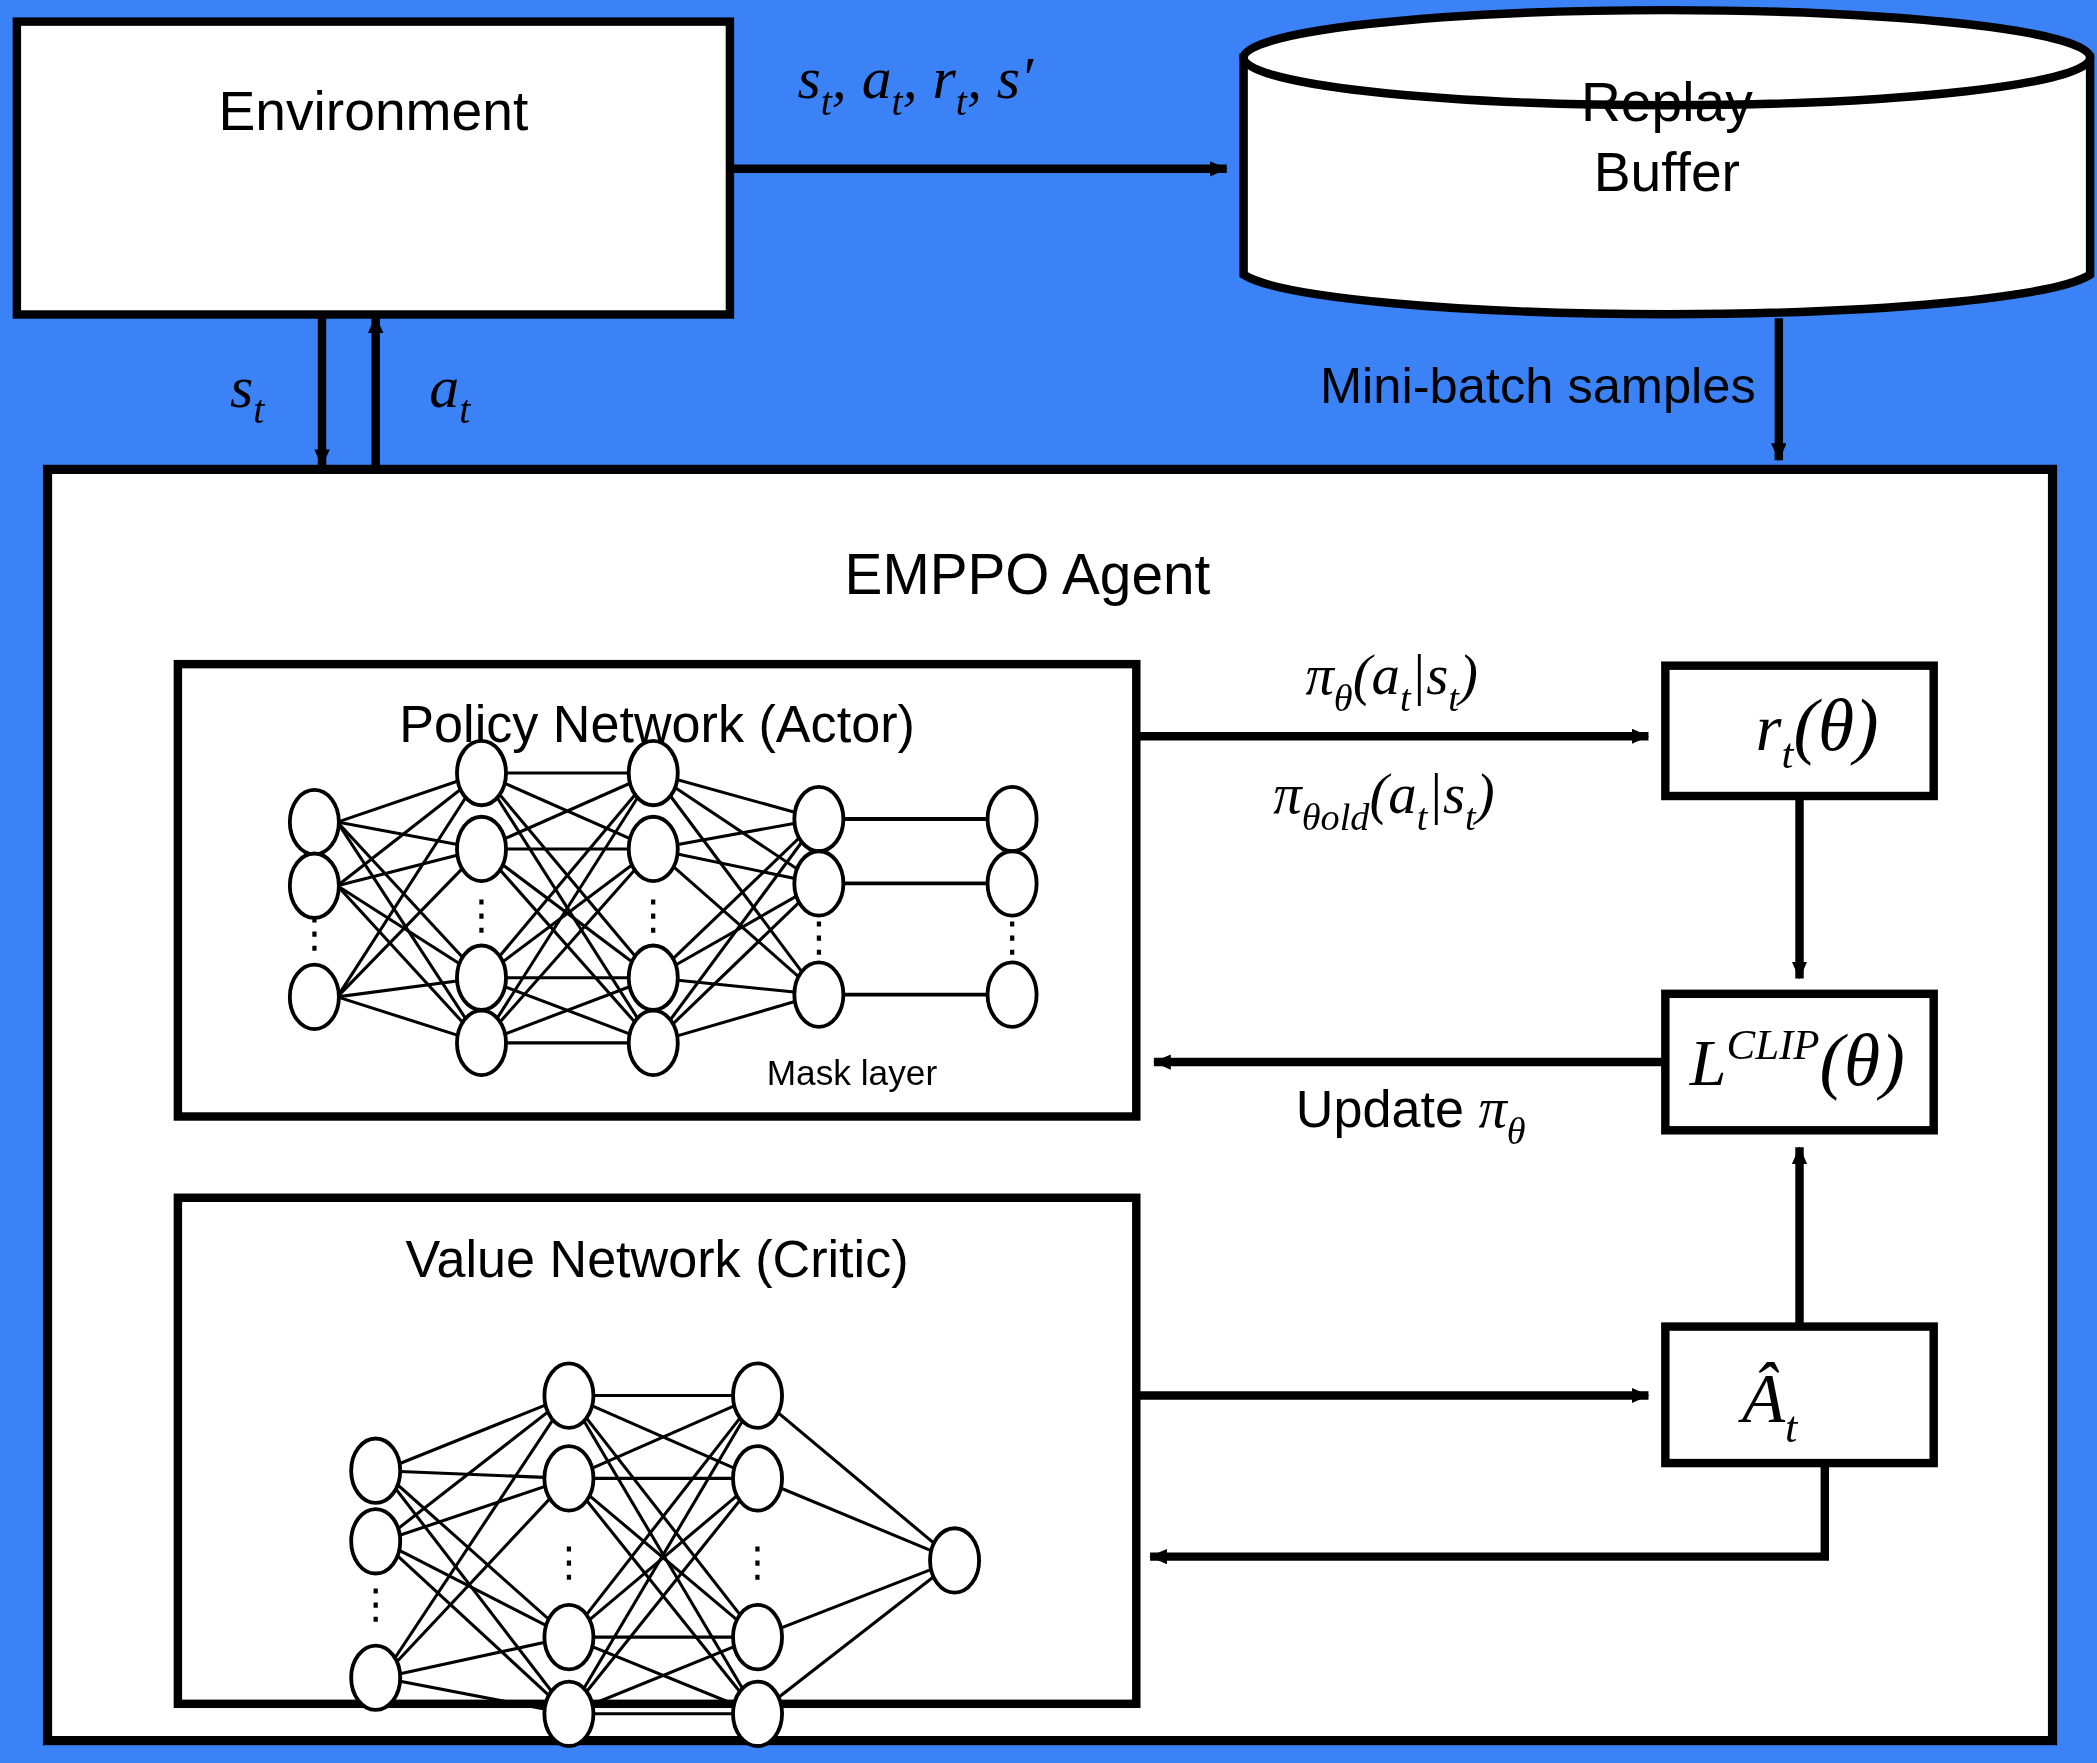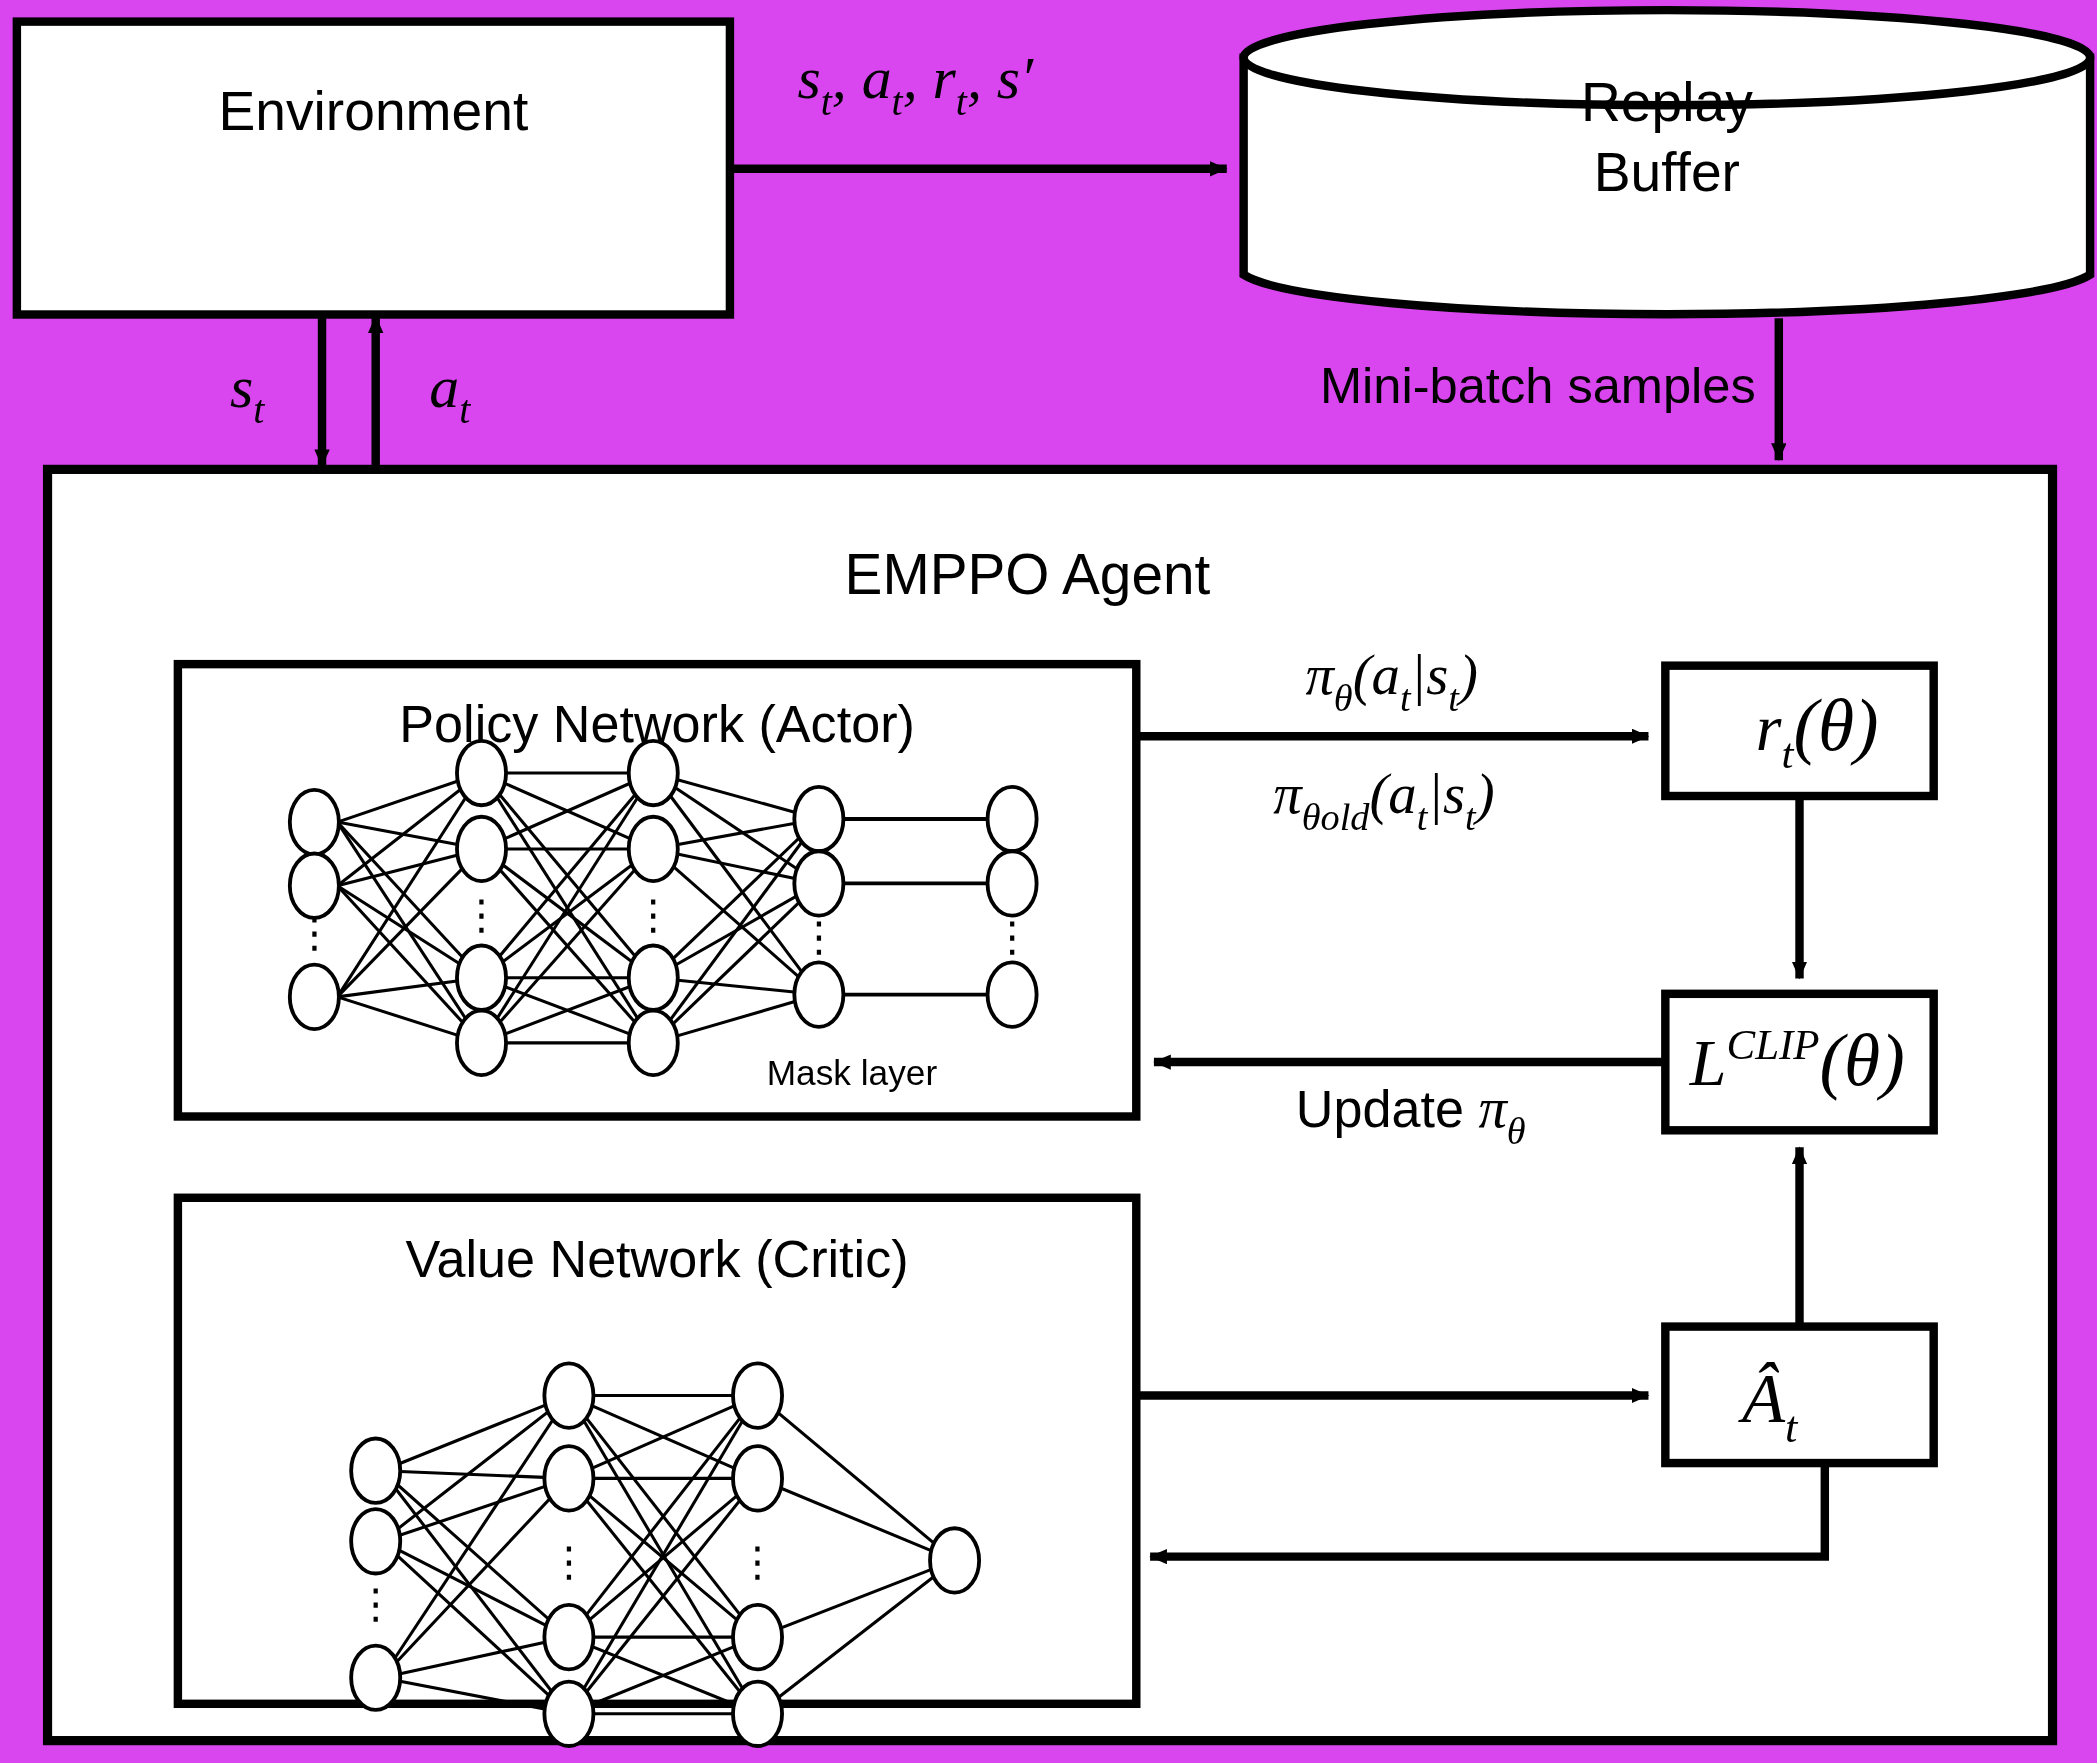--- a/index.html
+++ b/index.html
@@ -4,7 +4,7 @@
 <style>
   html,body{margin:0;padding:0;background:#ffffff;}
   body{font-family:"Liberation Sans", sans-serif;}
-  #stage{position:relative;width:2097px;height:1763px;background:#d946ef;overflow:hidden;}
+  #stage{position:relative;width:2097px;height:1763px;background:#3b82f6;overflow:hidden;}
   svg{display:block;}
   .lbl{font-family:"Liberation Sans", sans-serif;fill:#000;}
   .math{font-family:"Liberation Serif", serif;font-style:italic;fill:#000;}

